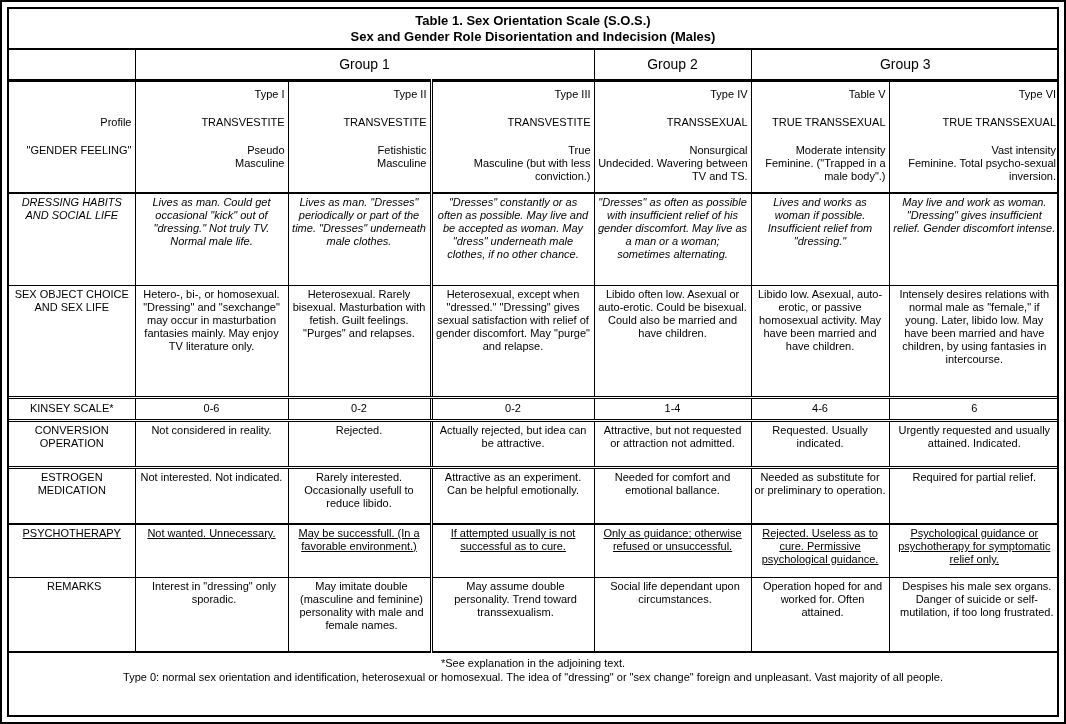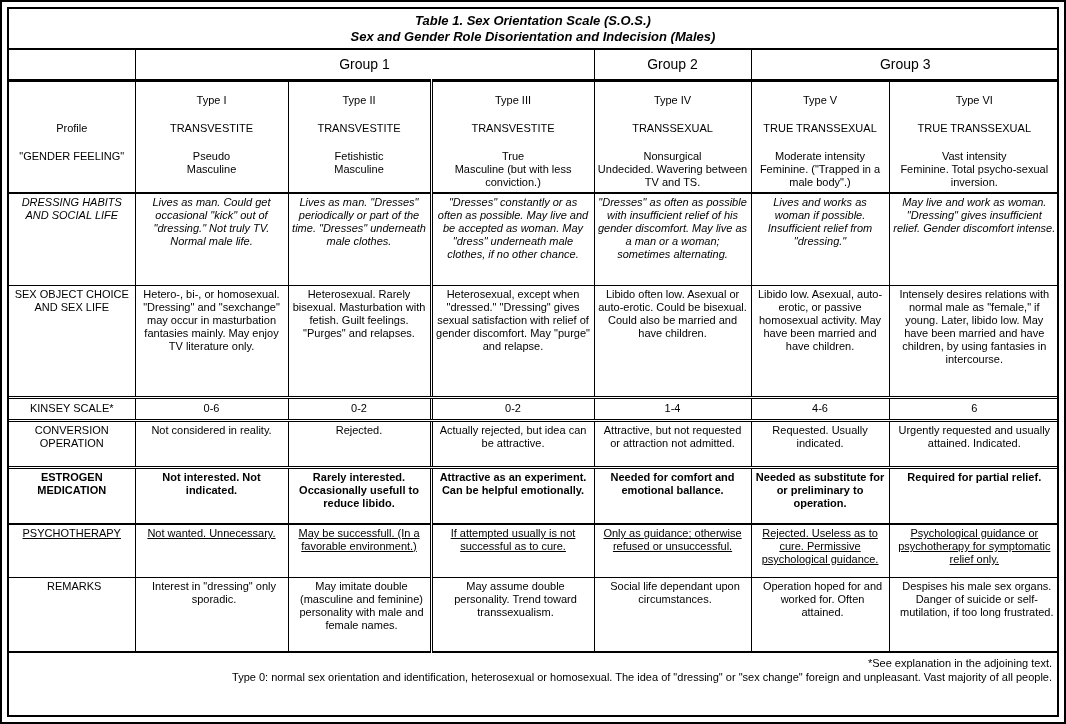--- a/index.html
+++ b/index.html
@@ -18,7 +18,7 @@
     border-bottom: 2px solid #000;
     text-align: center; padding: 4px 0 3px;
   }
-  .title-line { font-size: 13px; line-height: 16px; font-weight: bold; font-style: italic; }
+  .title-line { font-size: 13px; line-height: 16px; font-weight: bold; }
 
   table { width: 100%; border-collapse: collapse; table-layout: fixed; }
   td {

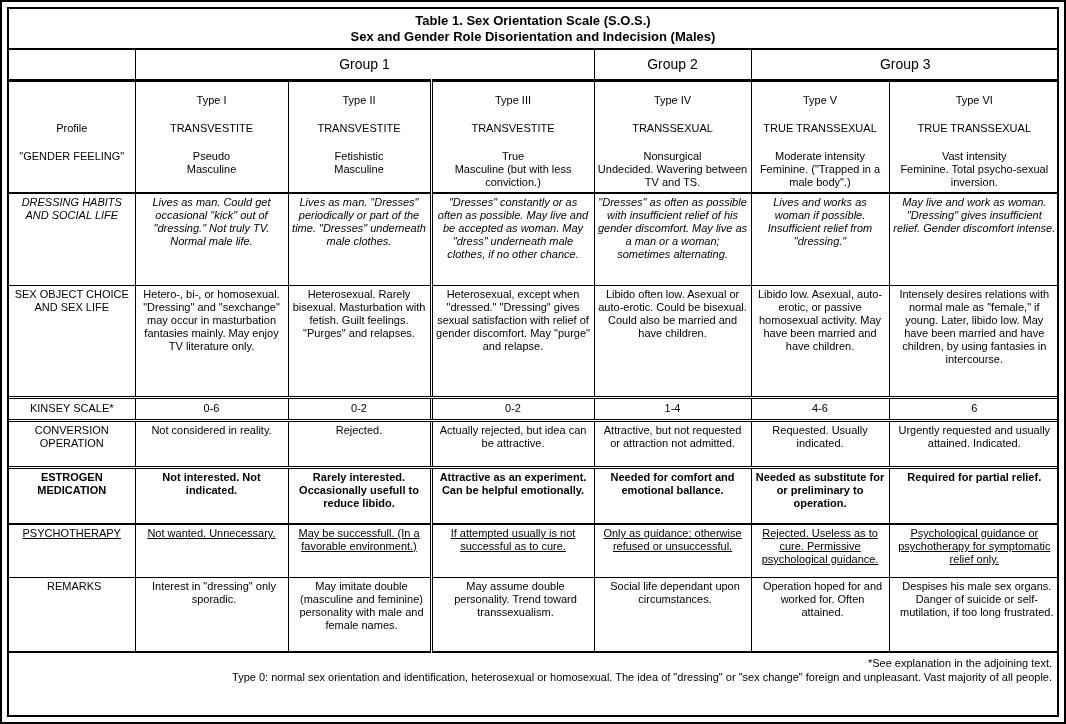--- a/index.html
+++ b/index.html
@@ -31,7 +31,7 @@
   td:first-child { border-left: 0; }
   td:last-child { border-right: 0; }
   tr.group-row td { border-top: 0; border-bottom: 3px solid #000; height: 30px; vertical-align: middle; font-size: 14px; }
-  tr.profile-row td { border-bottom: 2px solid #000; height: 113px; padding-top: 12px; }
+  tr.profile-row td { border-bottom: 2px solid #000; height: 113px; padding-top: 6px; text-align: right; }
   tr.r-dressing td { height: 92px; font-style: italic; }
   tr.r-sexobj td { border-bottom: 3px double #000; height: 112px; }
   tr.r-kinsey td { border-bottom: 3px double #000; height: 23px; vertical-align: middle; padding-top: 0; padding-bottom: 0; }

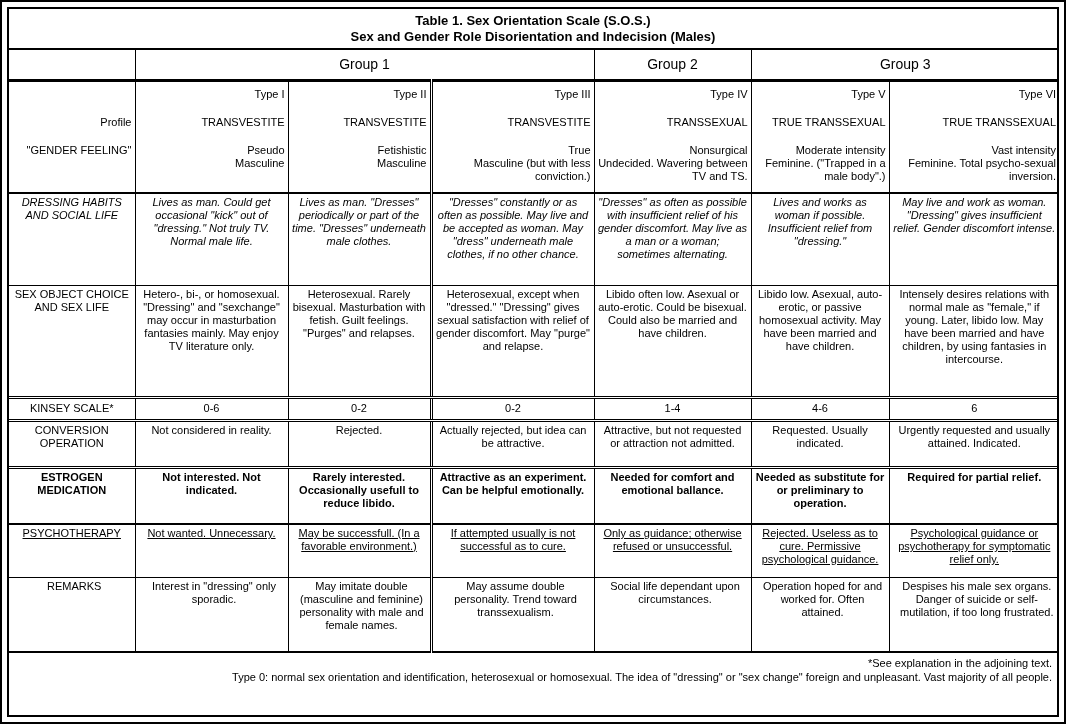--- a/index.html
+++ b/index.html
@@ -110,7 +110,7 @@
         <div class="pf">Undecided. Wavering between TV and TS.</div>
       </td>
       <td>
-        <div class="pt">Type V</div>
+        <div class="pt">Table V</div>
         <div class="pc">TRUE TRANSSEXUAL</div>
         <div class="ps">Moderate intensity</div>
         <div class="pf">Feminine. ("Trapped in a male body".)</div>

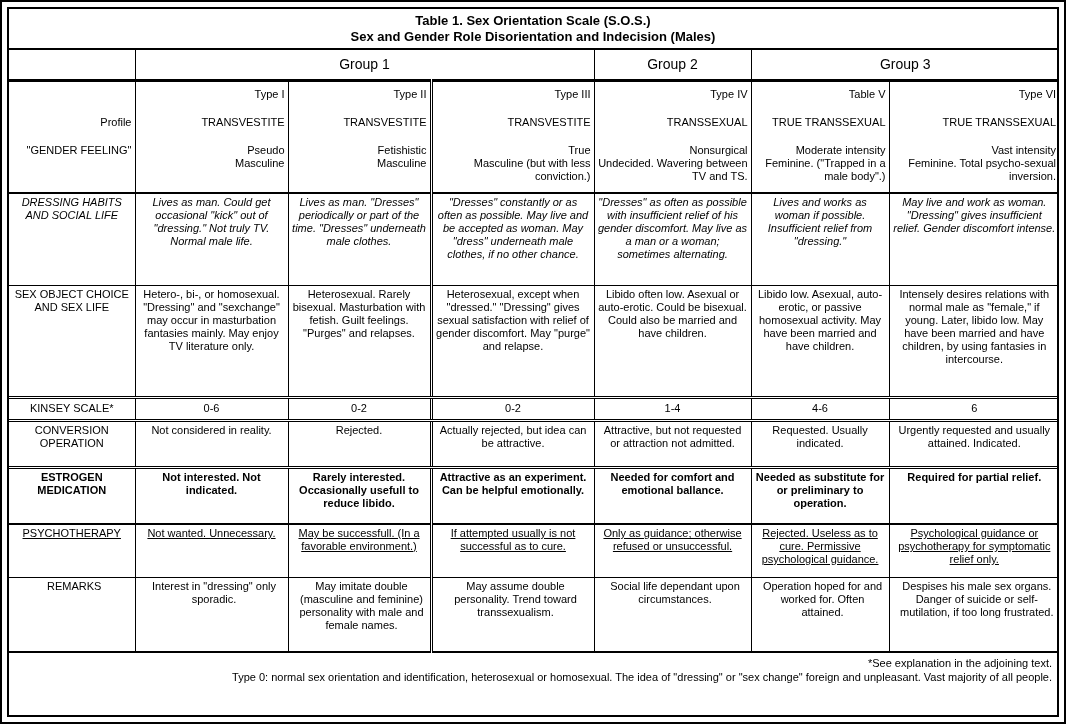--- a/index.html
+++ b/index.html
@@ -36,7 +36,7 @@
   tr.r-sexobj td { border-bottom: 3px double #000; height: 112px; }
   tr.r-kinsey td { border-bottom: 3px double #000; height: 23px; vertical-align: middle; padding-top: 0; padding-bottom: 0; }
   tr.r-conversion td { border-bottom: 3px double #000; height: 47px; }
-  tr.r-estrogen td { border-bottom: 2px solid #000; height: 57px; font-weight: bold; }
+  tr.r-estrogen td { border-bottom: 2px solid #000; height: 57px; }
   tr.r-psycho td { height: 53px; text-decoration: underline; }
   tr.r-remarks td { border-bottom: 2px solid #000; height: 75px; padding-left: 8px; }
   td.dbl { border-left: 3px double #000; }

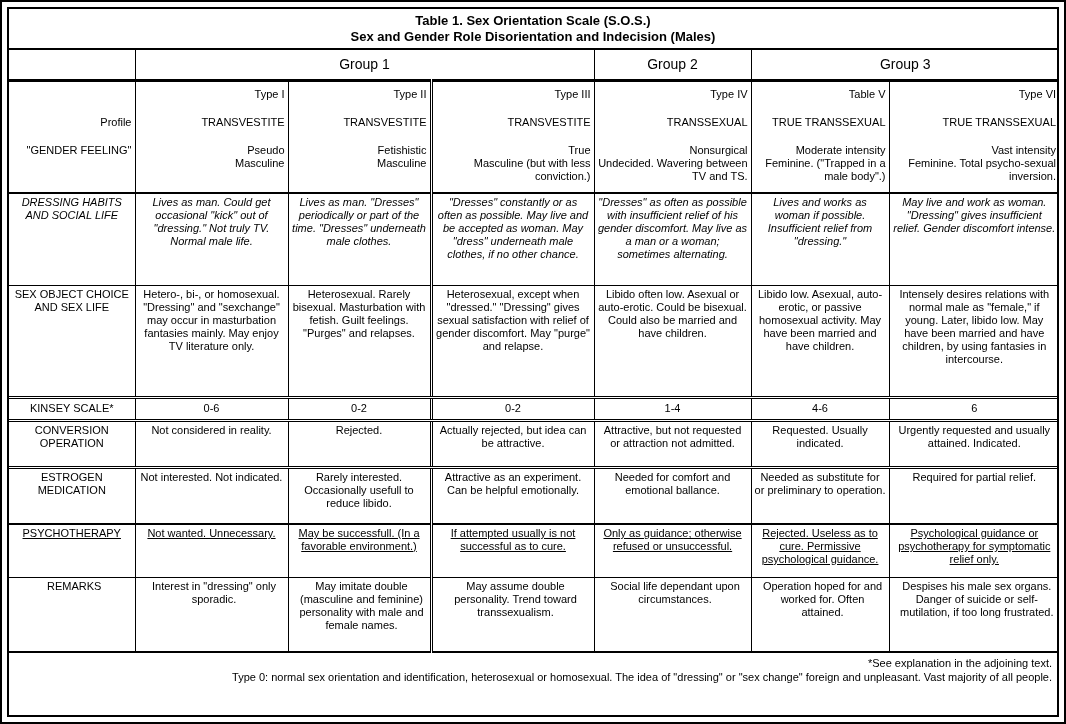--- a/index.html
+++ b/index.html
@@ -48,7 +48,7 @@
 
   .footer {
     flex: 1; padding: 3px 5px 0;
-    font-size: 11px; line-height: 14px; text-align: right;
+    font-size: 11px; line-height: 14px; text-align: center;
   }
 </style>
 </head>

